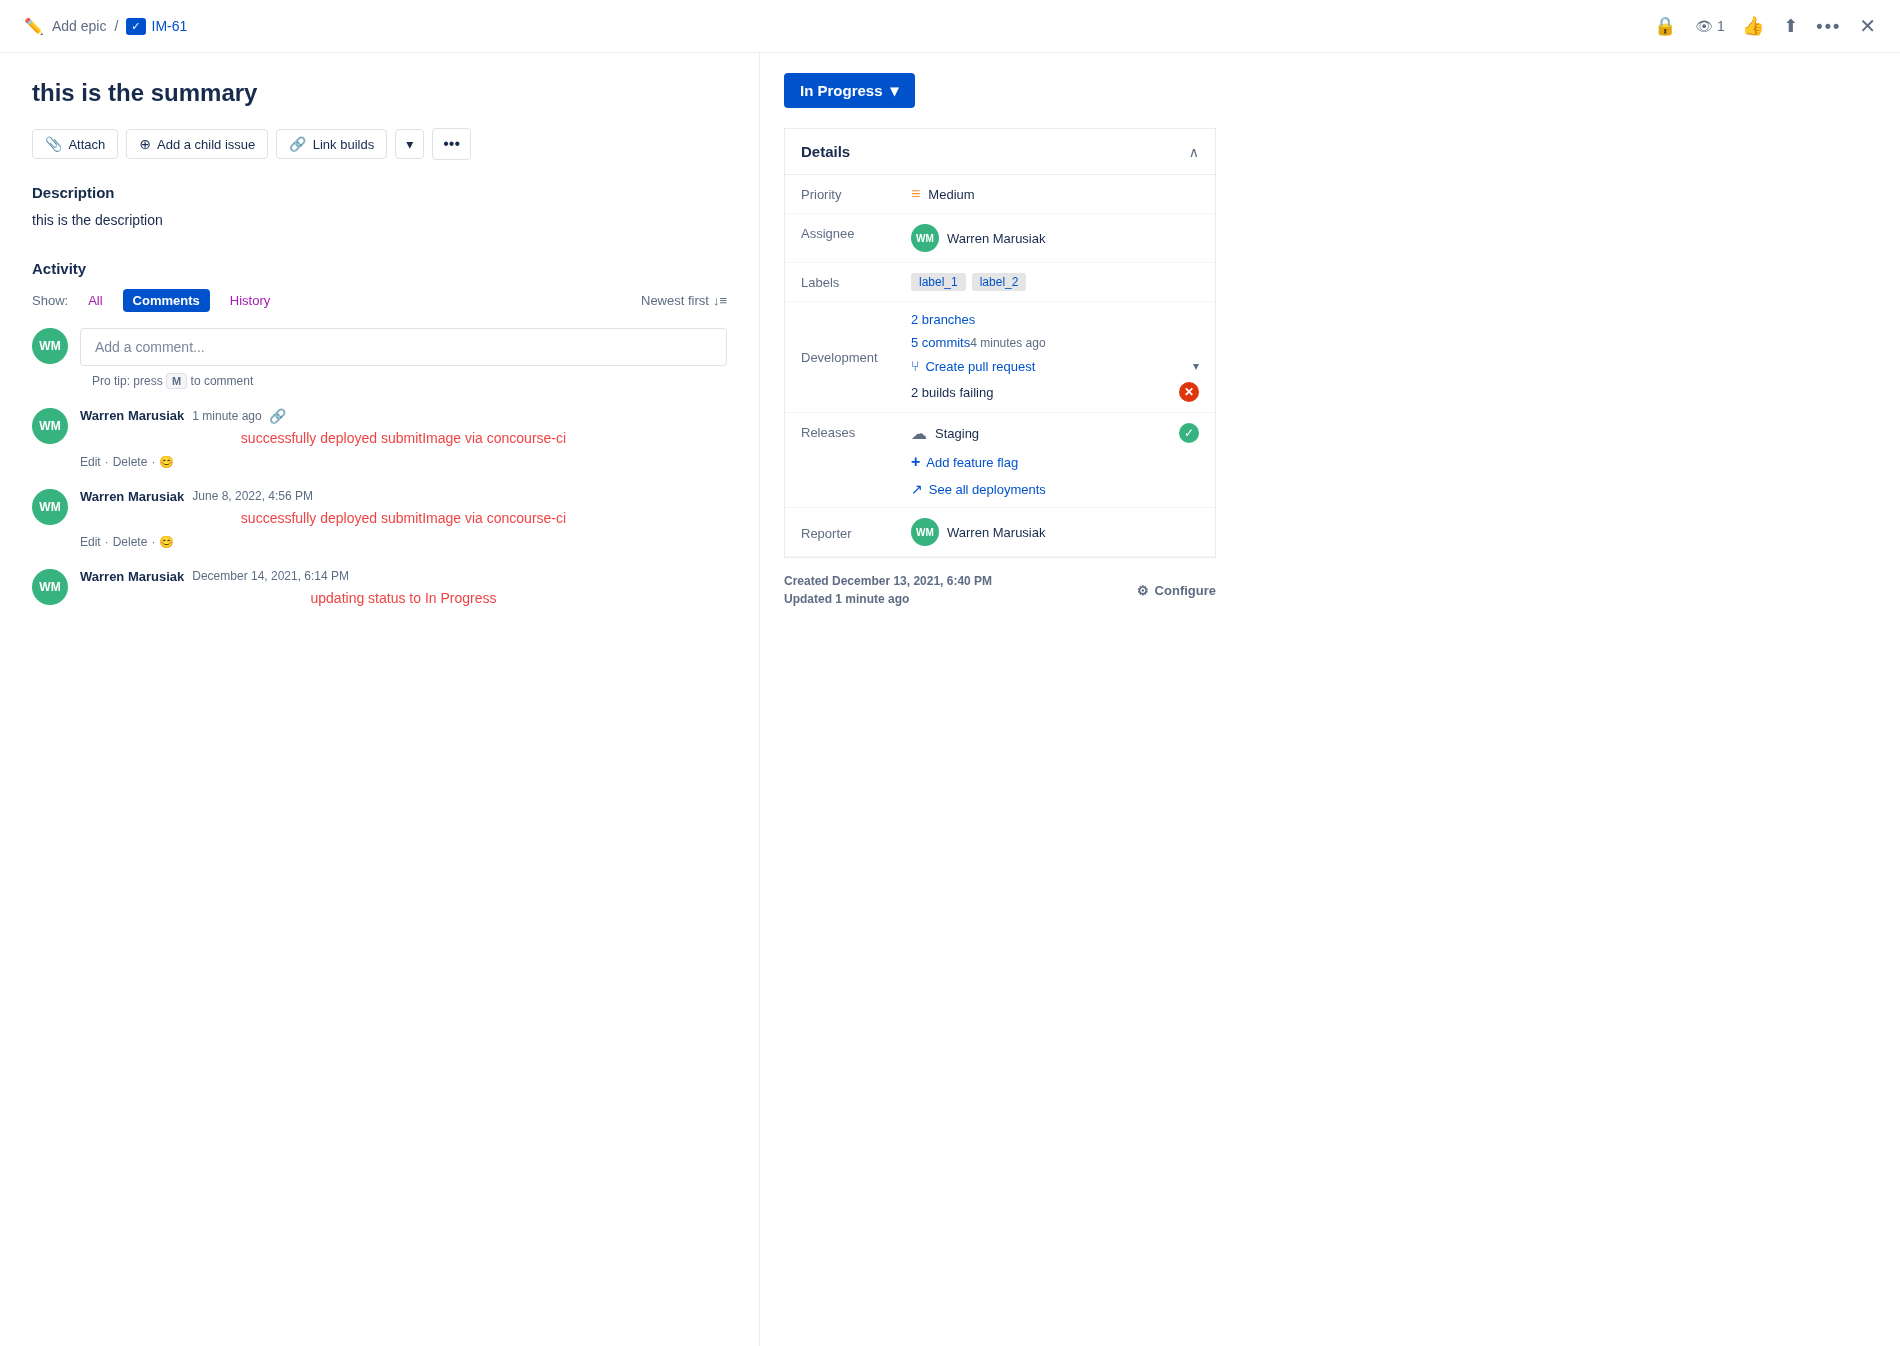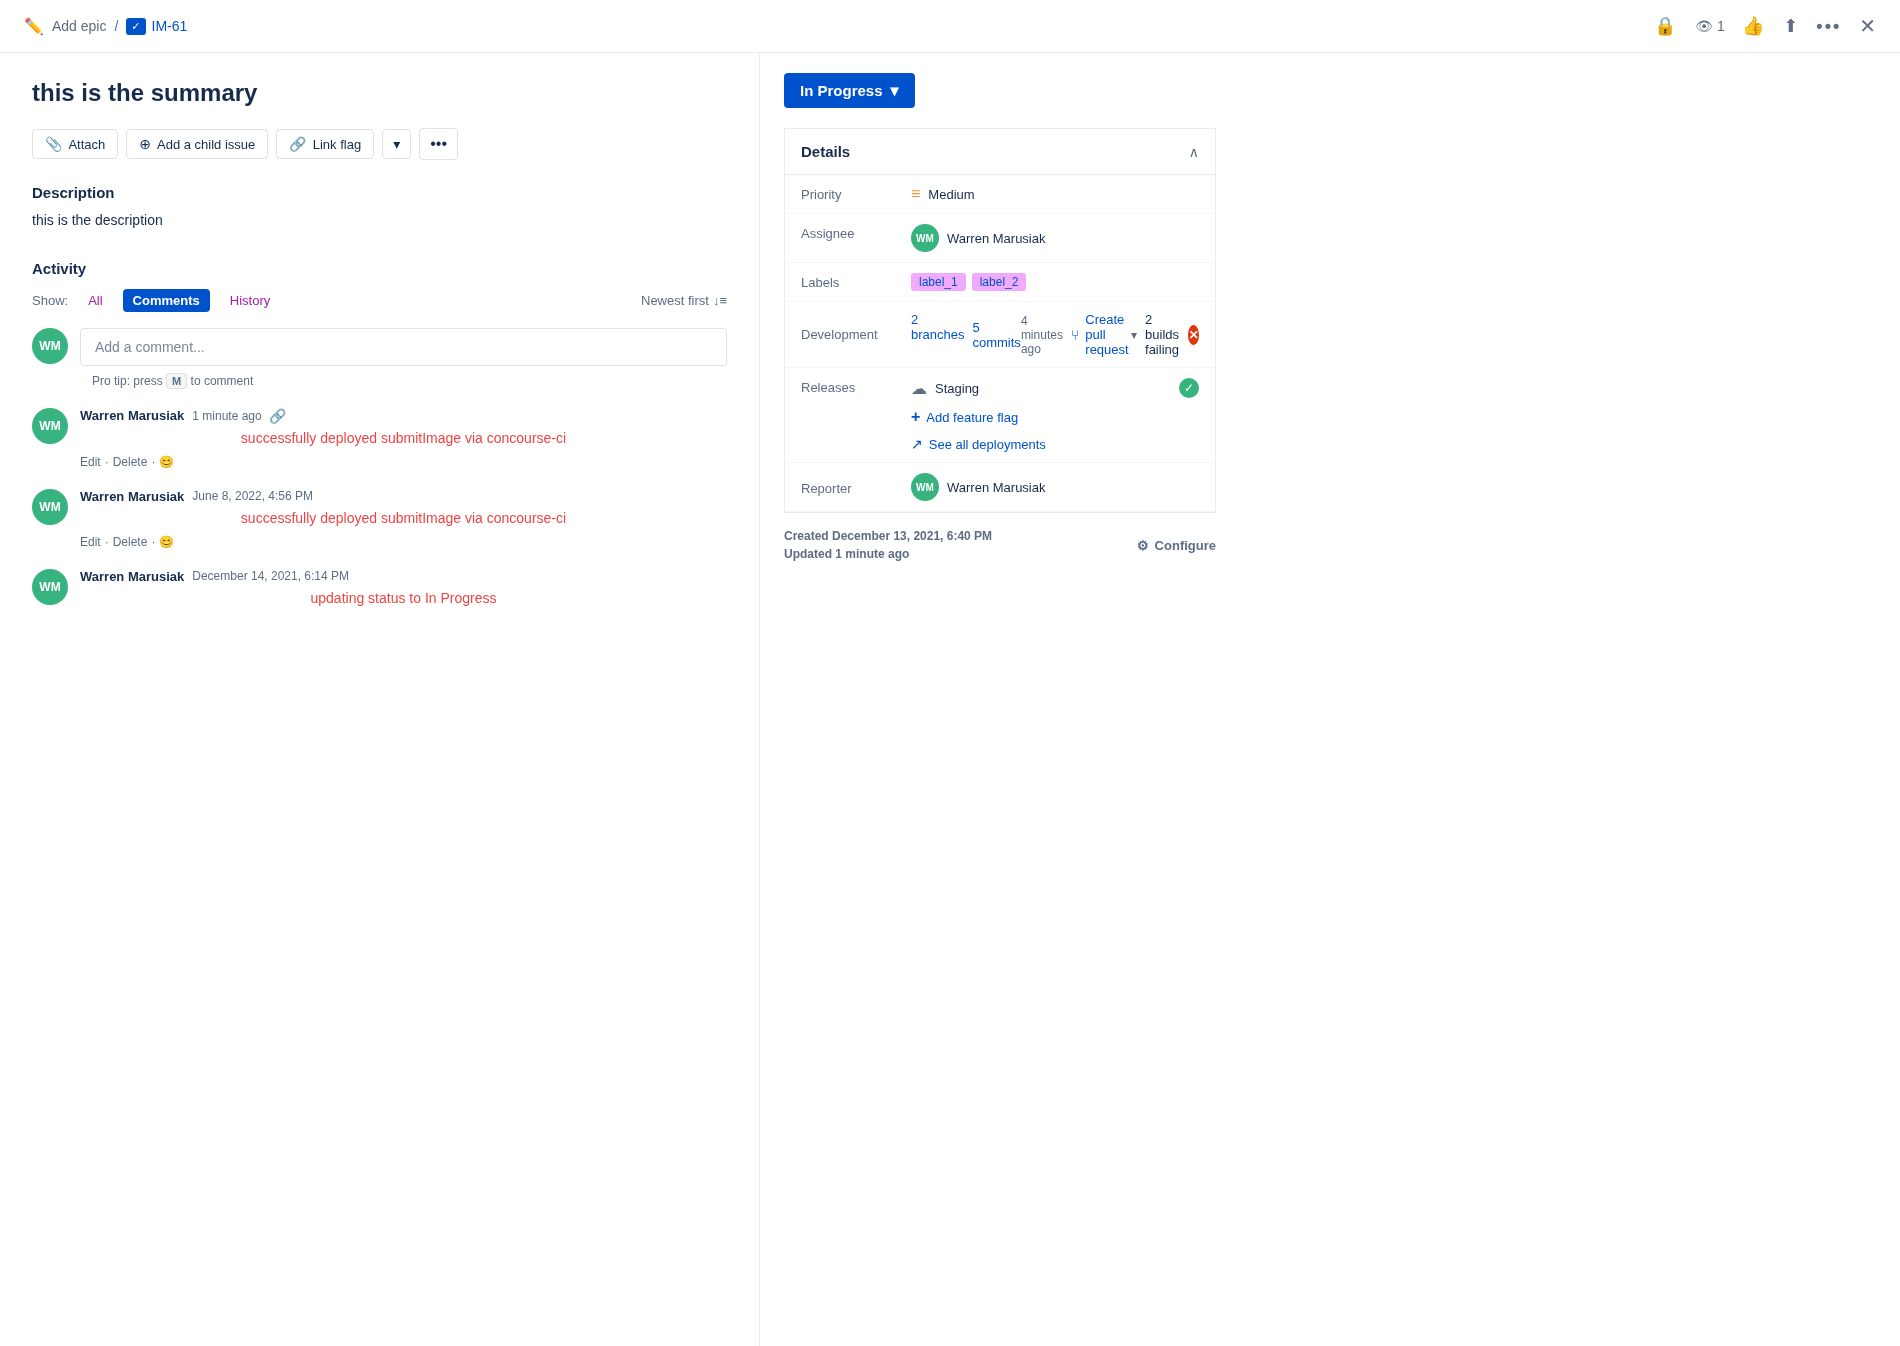--- a/index.html
+++ b/index.html
@@ -169,7 +169,7 @@
         </button>
         <button class="action-btn">
           <span class="action-btn-icon">🔗</span>
-          <span>Link flag</span>
+          <span>Link builds</span>
         </button>
         <button class="action-btn-dropdown">
           <span>▾</span>

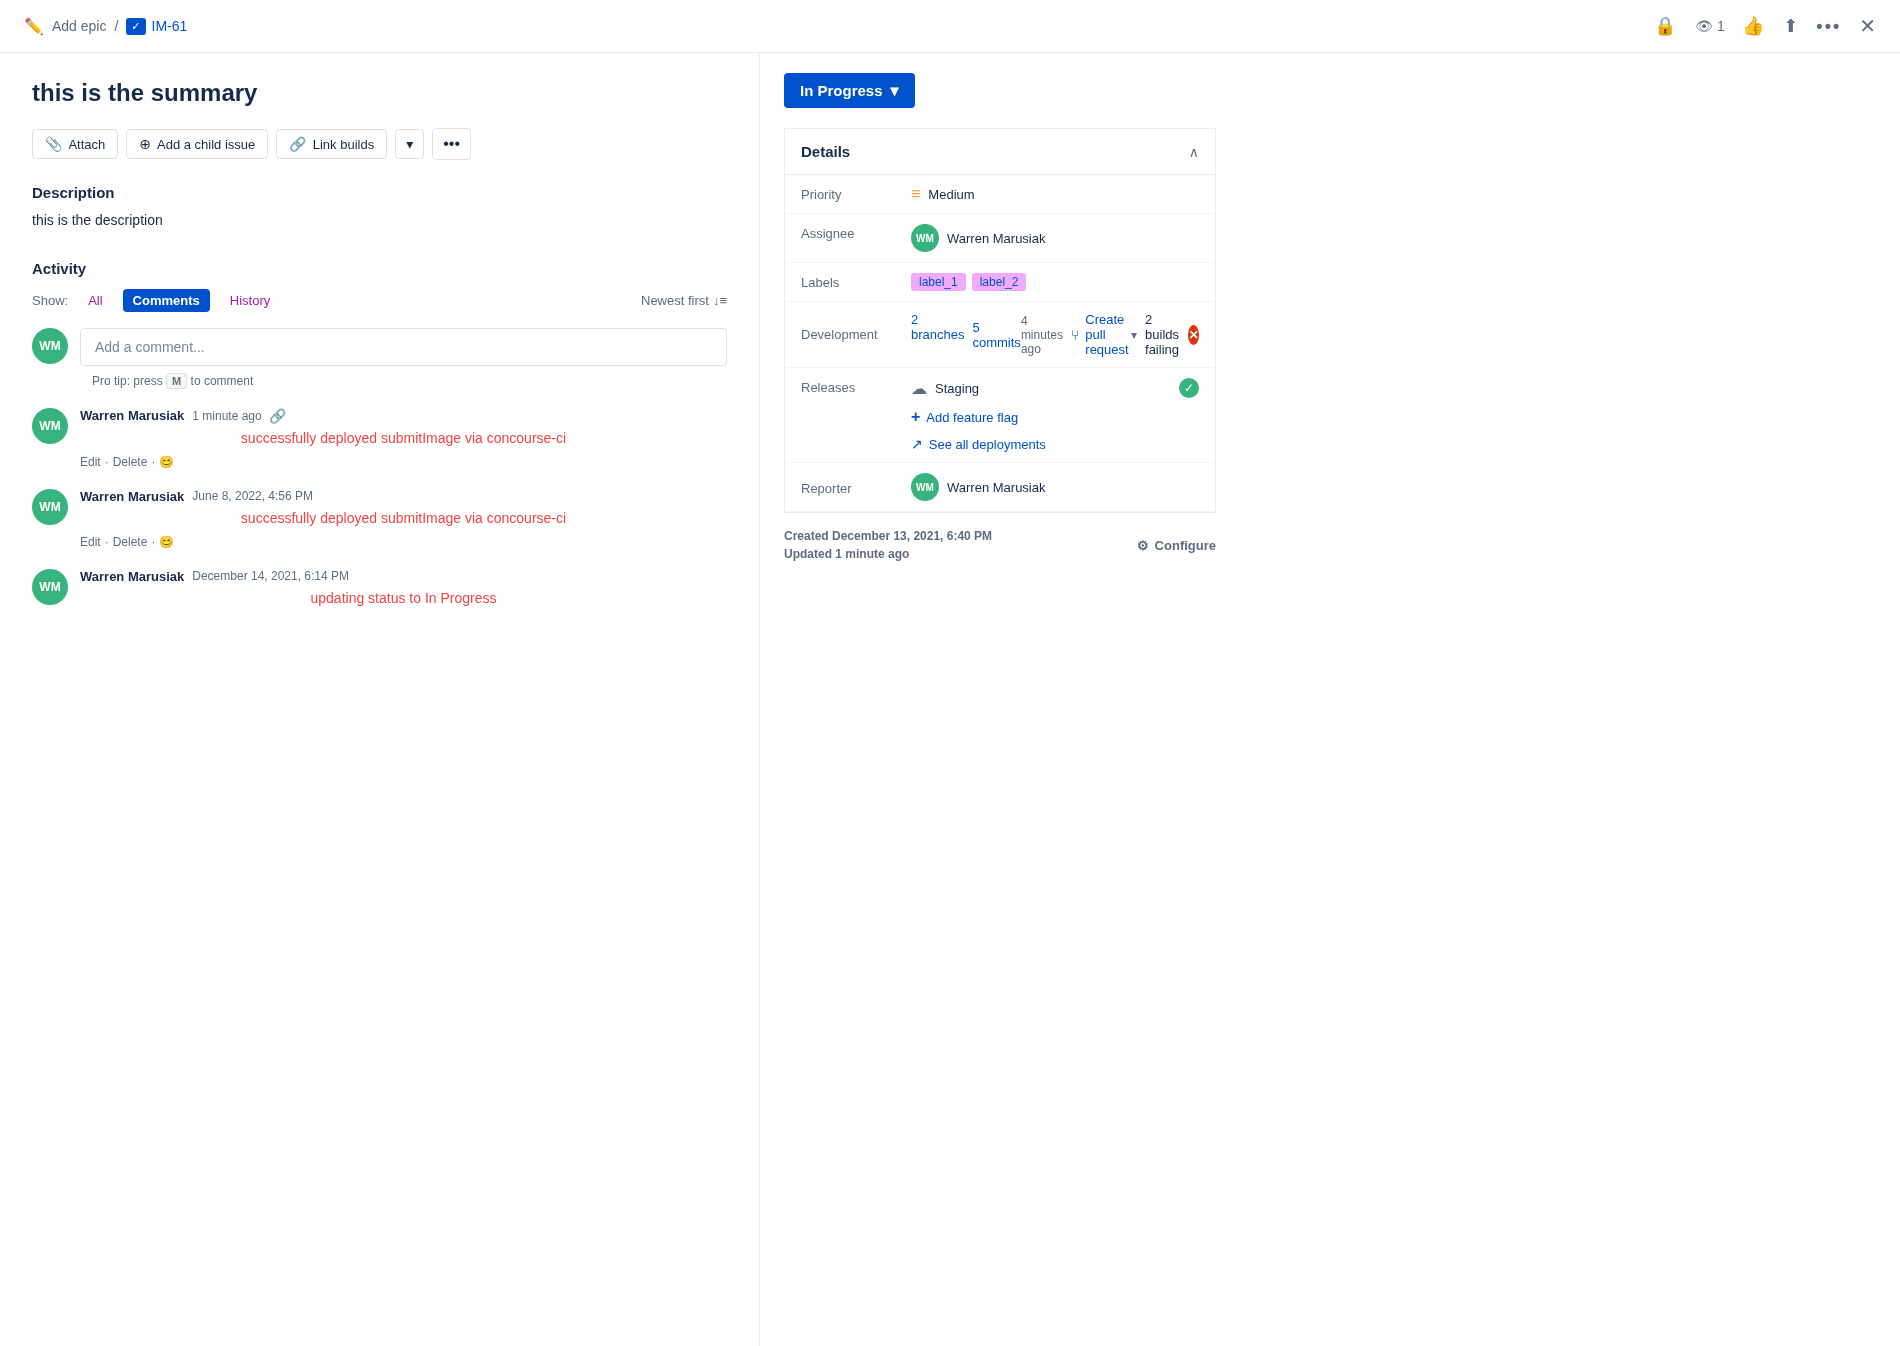--- a/index.html
+++ b/index.html
@@ -79,7 +79,7 @@
     .priority-icon { color: #f79232; font-size: 16px; font-weight: 700; }
     .assignee-avatar { width: 28px; height: 28px; border-radius: 50%; background: #36b37e; color: #fff; display: flex; align-items: center; justify-content: center; font-weight: 700; font-size: 10px; flex-shrink: 0; }
 
-    .label-tag { background: #f0abfc; color: #0052cc; border-radius: 3px; padding: 2px 8px; font-size: 12px; font-weight: 500; }
+    .label-tag { background: #e5e5e5; color: #0052cc; border-radius: 3px; padding: 2px 8px; font-size: 12px; font-weight: 500; }
 
     .dev-sub-row { display: flex; flex-direction: column; gap: 8px; padding: 10px 16px; border-bottom: 1px solid #f4f5f7; }
     .dev-label { width: 110px; flex-shrink: 0; color: #5e6c84; font-size: 13px; }

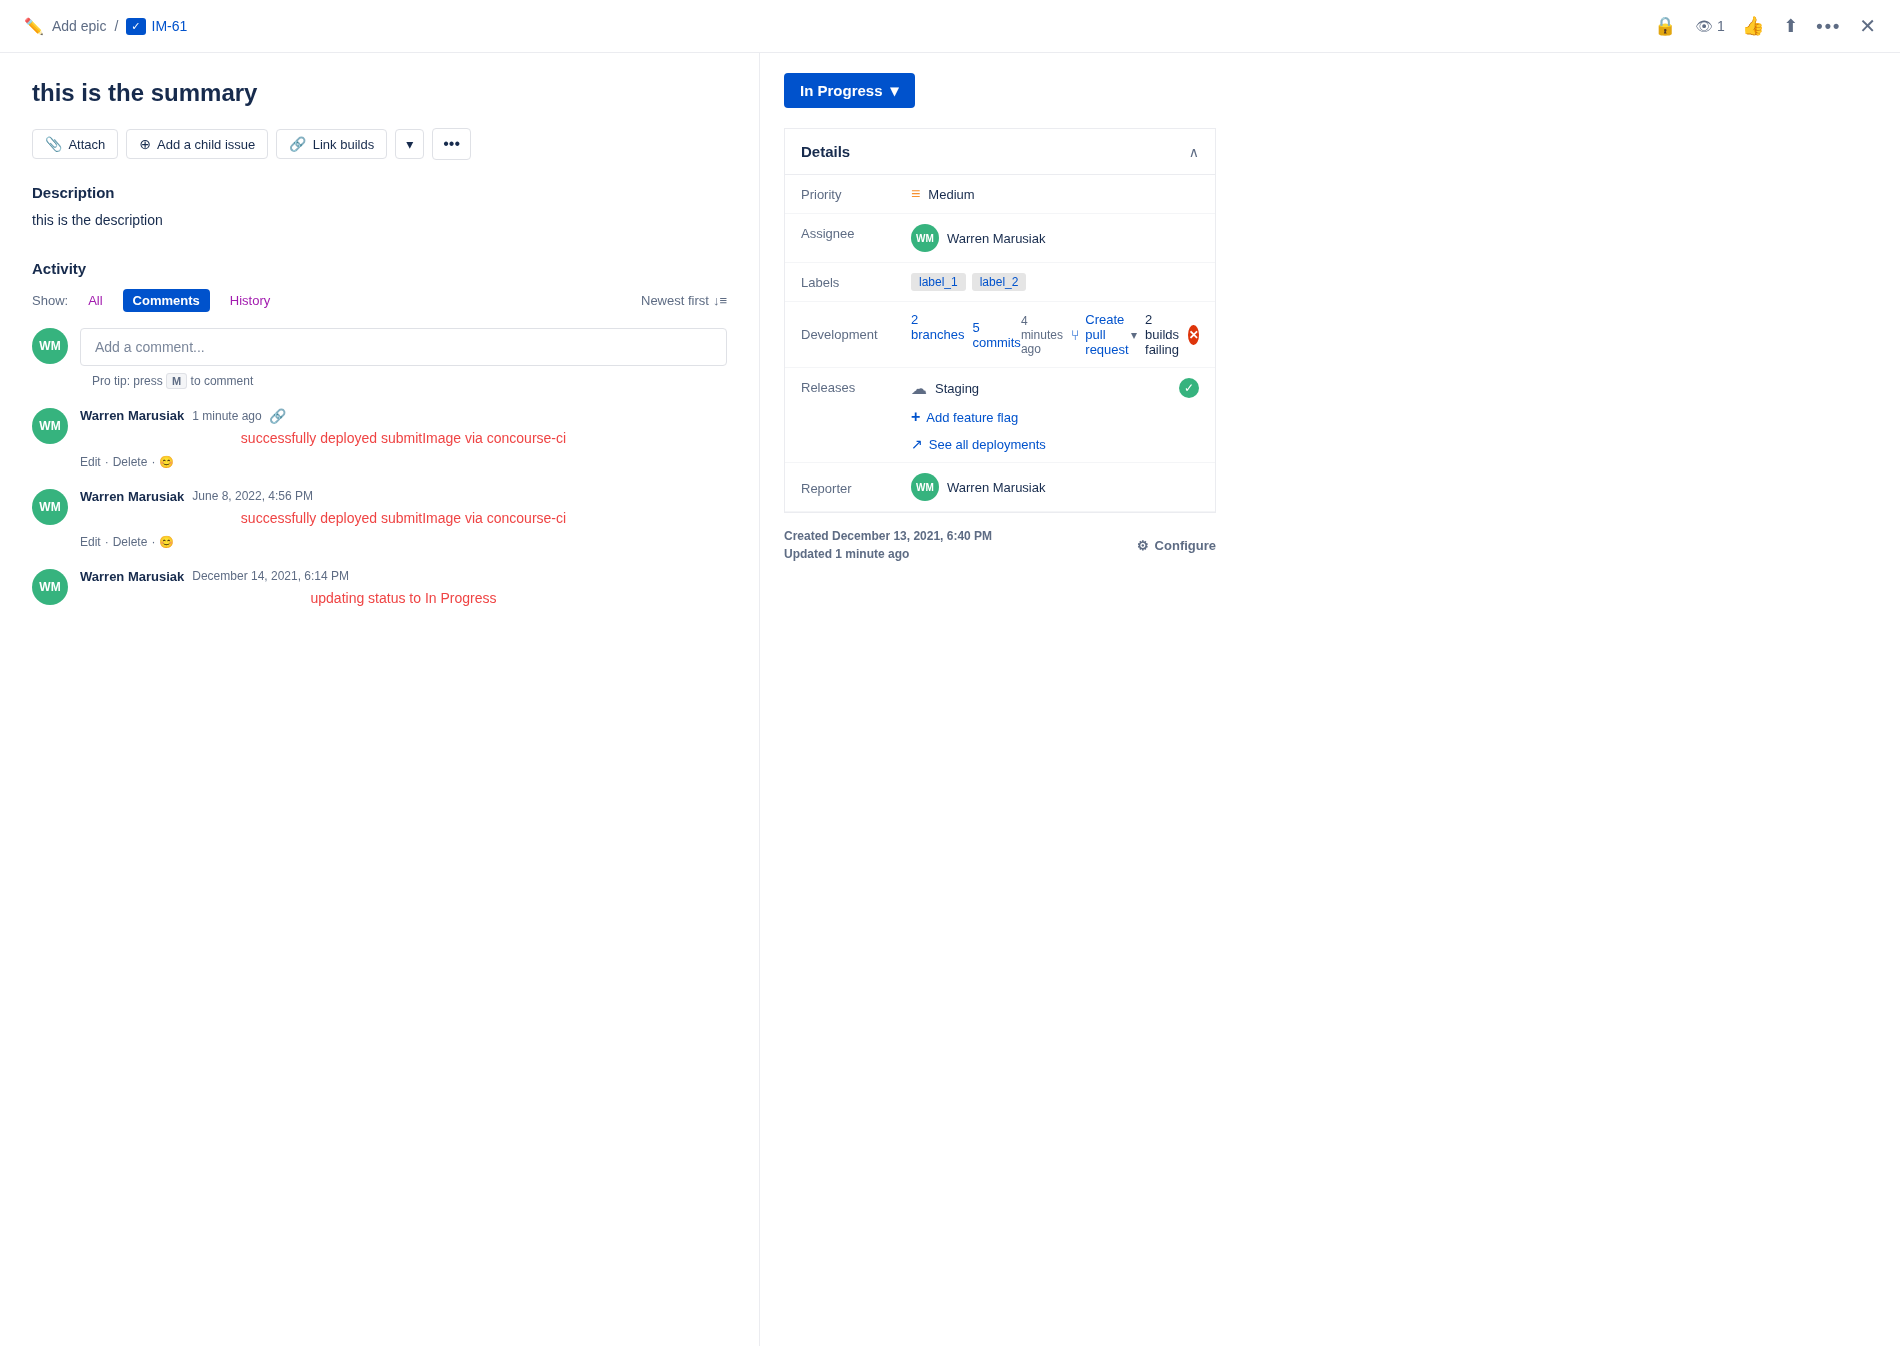--- a/index.html
+++ b/index.html
@@ -84,7 +84,7 @@
     .dev-sub-row { display: flex; flex-direction: column; gap: 8px; padding: 10px 16px; border-bottom: 1px solid #f4f5f7; }
     .dev-label { width: 110px; flex-shrink: 0; color: #5e6c84; font-size: 13px; }
     .dev-row-inner { display: flex; align-items: center; }
-    .dev-values { flex: 1; display: flex; flex-direction: row; gap: 8px; }
+    .dev-values { flex: 1; display: flex; flex-direction: column; gap: 8px; }
     .dev-item { font-size: 13px; color: #172b4d; }
     .dev-item-row { display: flex; align-items: center; justify-content: flex-start; }
     .dev-commits { font-size: 13px; color: #172b4d; }

